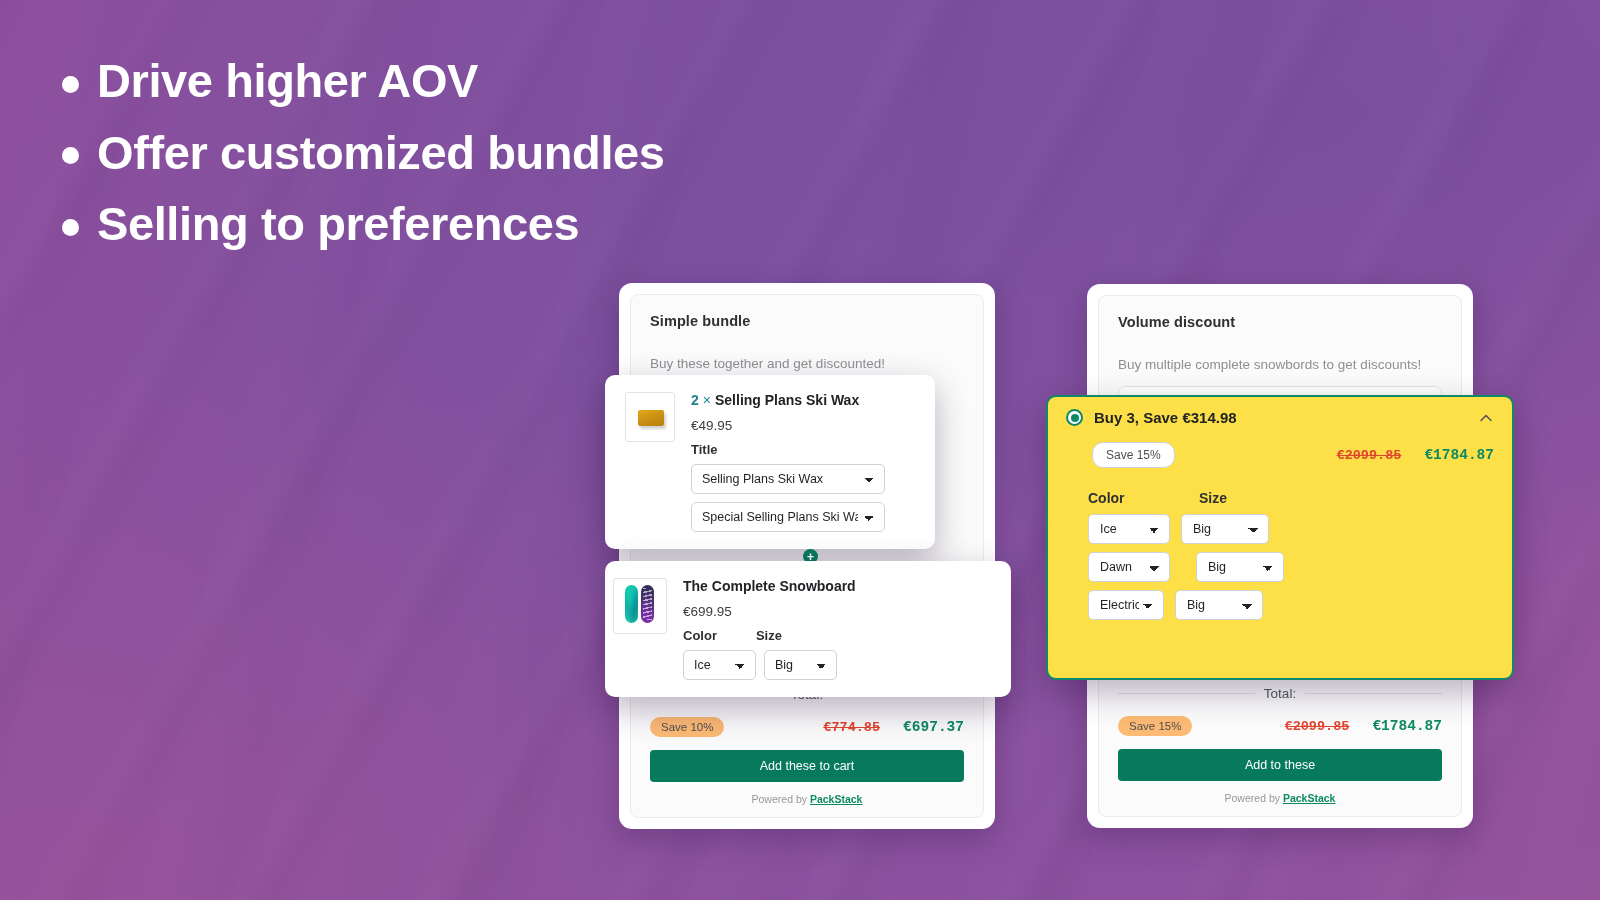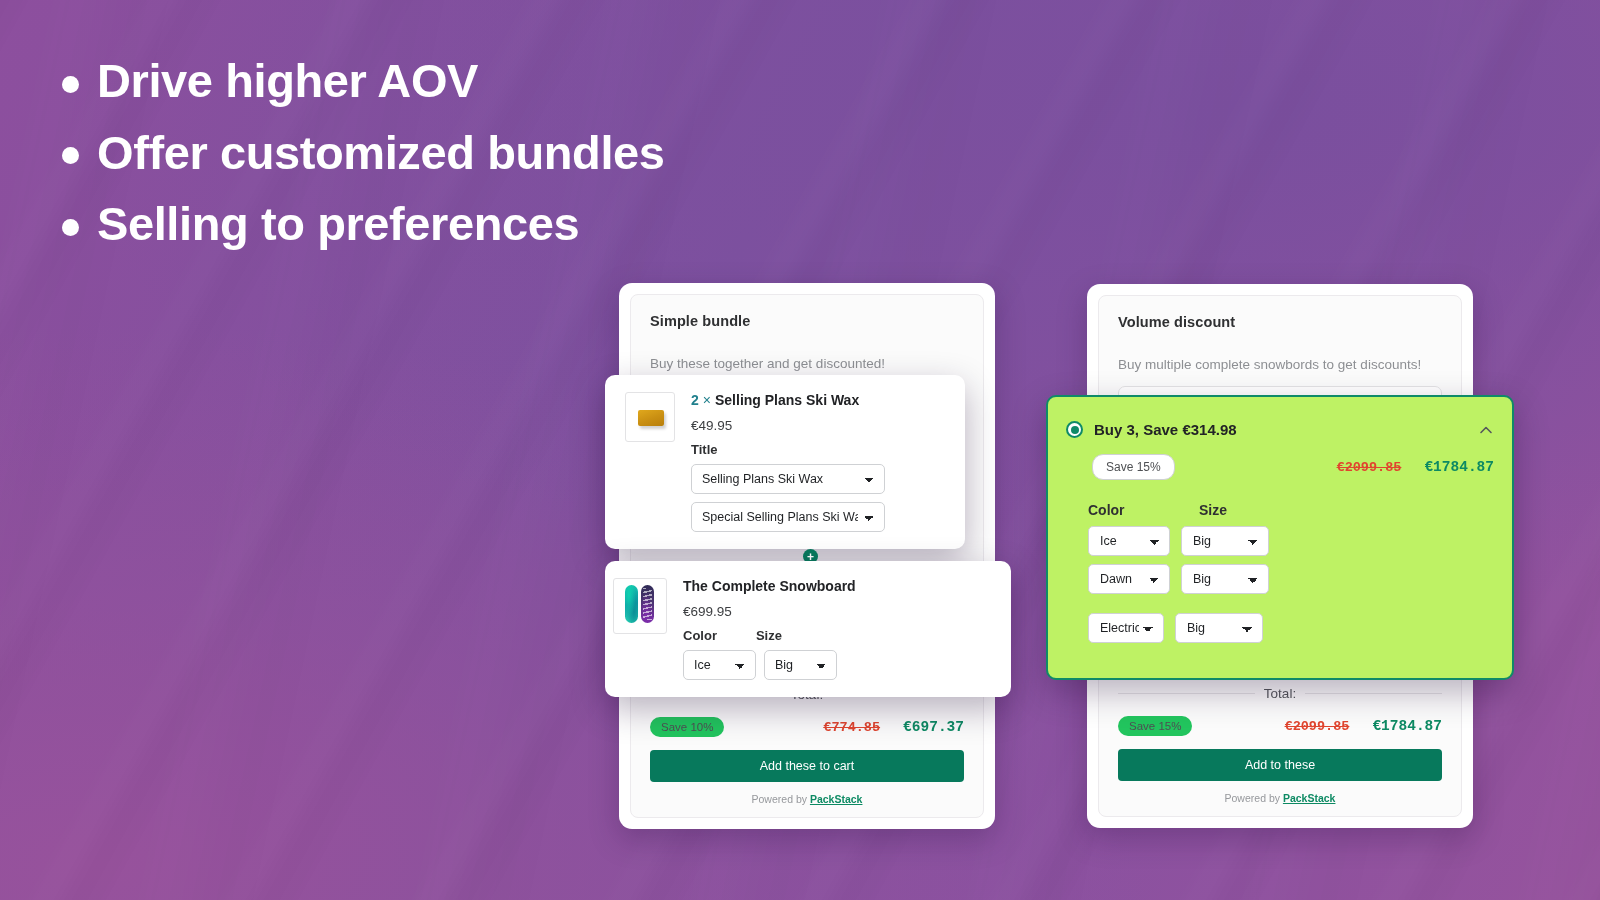--- a/index.html
+++ b/index.html
@@ -388,7 +388,7 @@
     </div>
   </div>
 
-  <div class="float-panel" style="left:605px; top:375px; width:360px; height:174px; padding:17px 20px;">
+  <div class="float-panel" style="left:605px; top:375px; width:330px; height:174px; padding:17px 20px;">
     <div style="display:flex; gap:16px;">
       <div class="thumb">
         <div class="wax-block"></div>

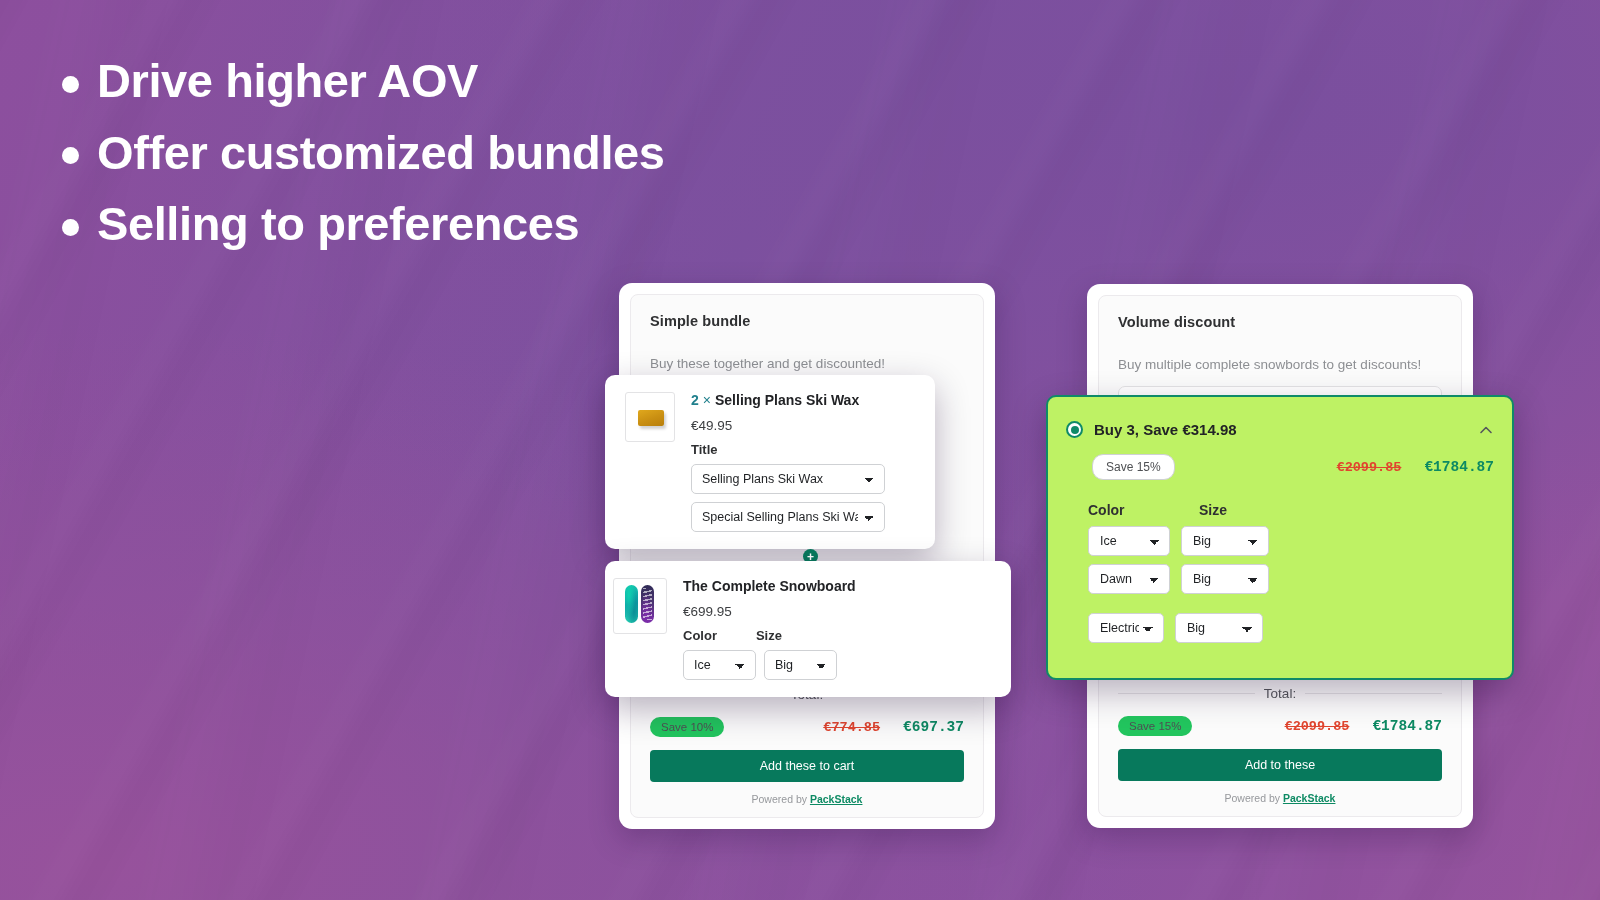--- a/index.html
+++ b/index.html
@@ -302,8 +302,8 @@
   .tier-panel {
     border: 2px solid #0f8a68;
     border-radius: 10px;
-    background: #bef264;
-    padding: 24px 18px 20px 18px;
+    background: #fde047;
+    padding: 12px 18px 20px 18px;
   }
   .tier-head {
     display: flex;

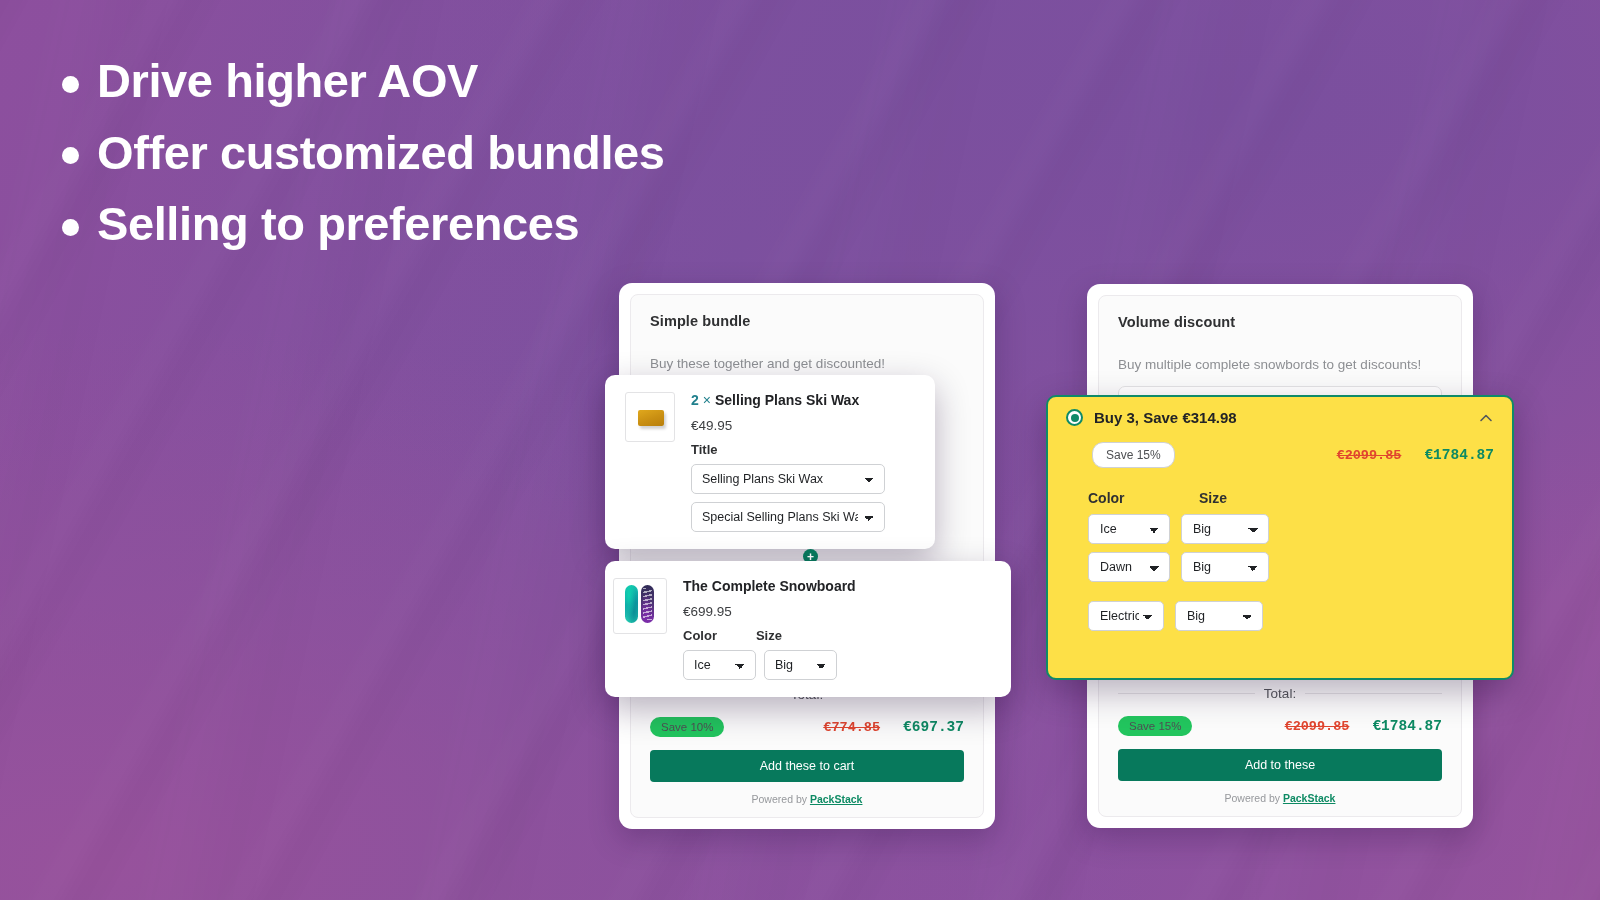--- a/index.html
+++ b/index.html
@@ -505,7 +505,7 @@
         </select>
       </div>
 
-      <div style="display:flex; gap:11px; margin-bottom:19px;">
+      <div style="display:flex; gap:26px; margin-bottom:8px;">
         <select class="sel" style="width:82px; padding:7px 24px 7px 11px;">
           <option>Dawn</option>
         </select>

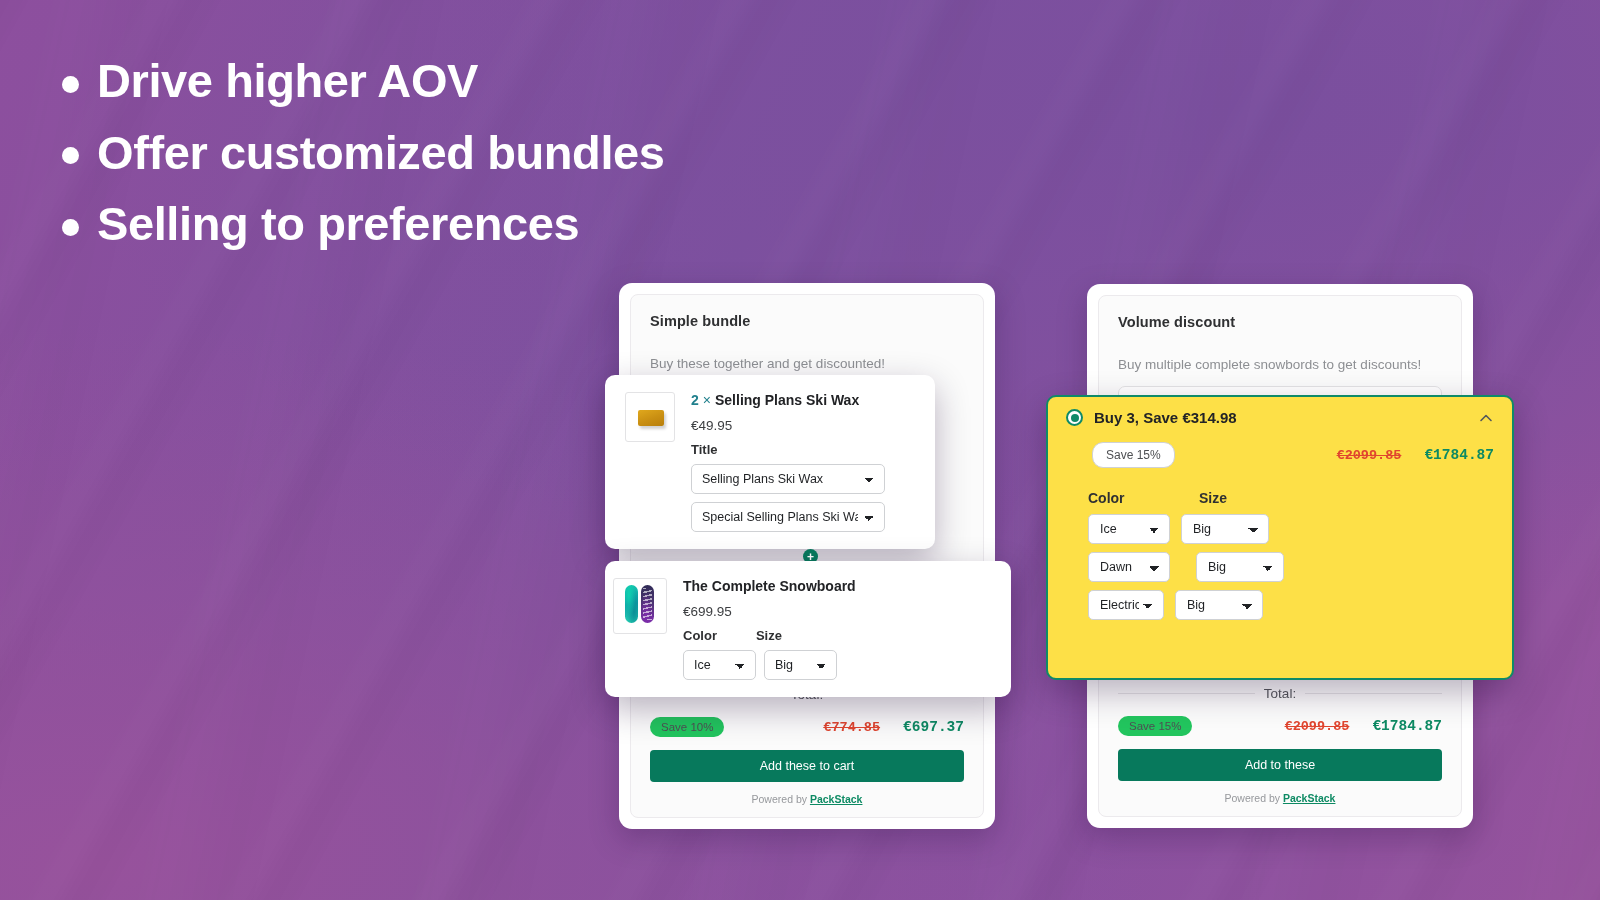--- a/index.html
+++ b/index.html
@@ -146,7 +146,7 @@
   }
   .save-pill {
     display: inline-block;
-    background: #22c55e;
+    background: #fdba74;
     color: #4e5053;
     font-size: 11.5px;
     border-radius: 11px;

